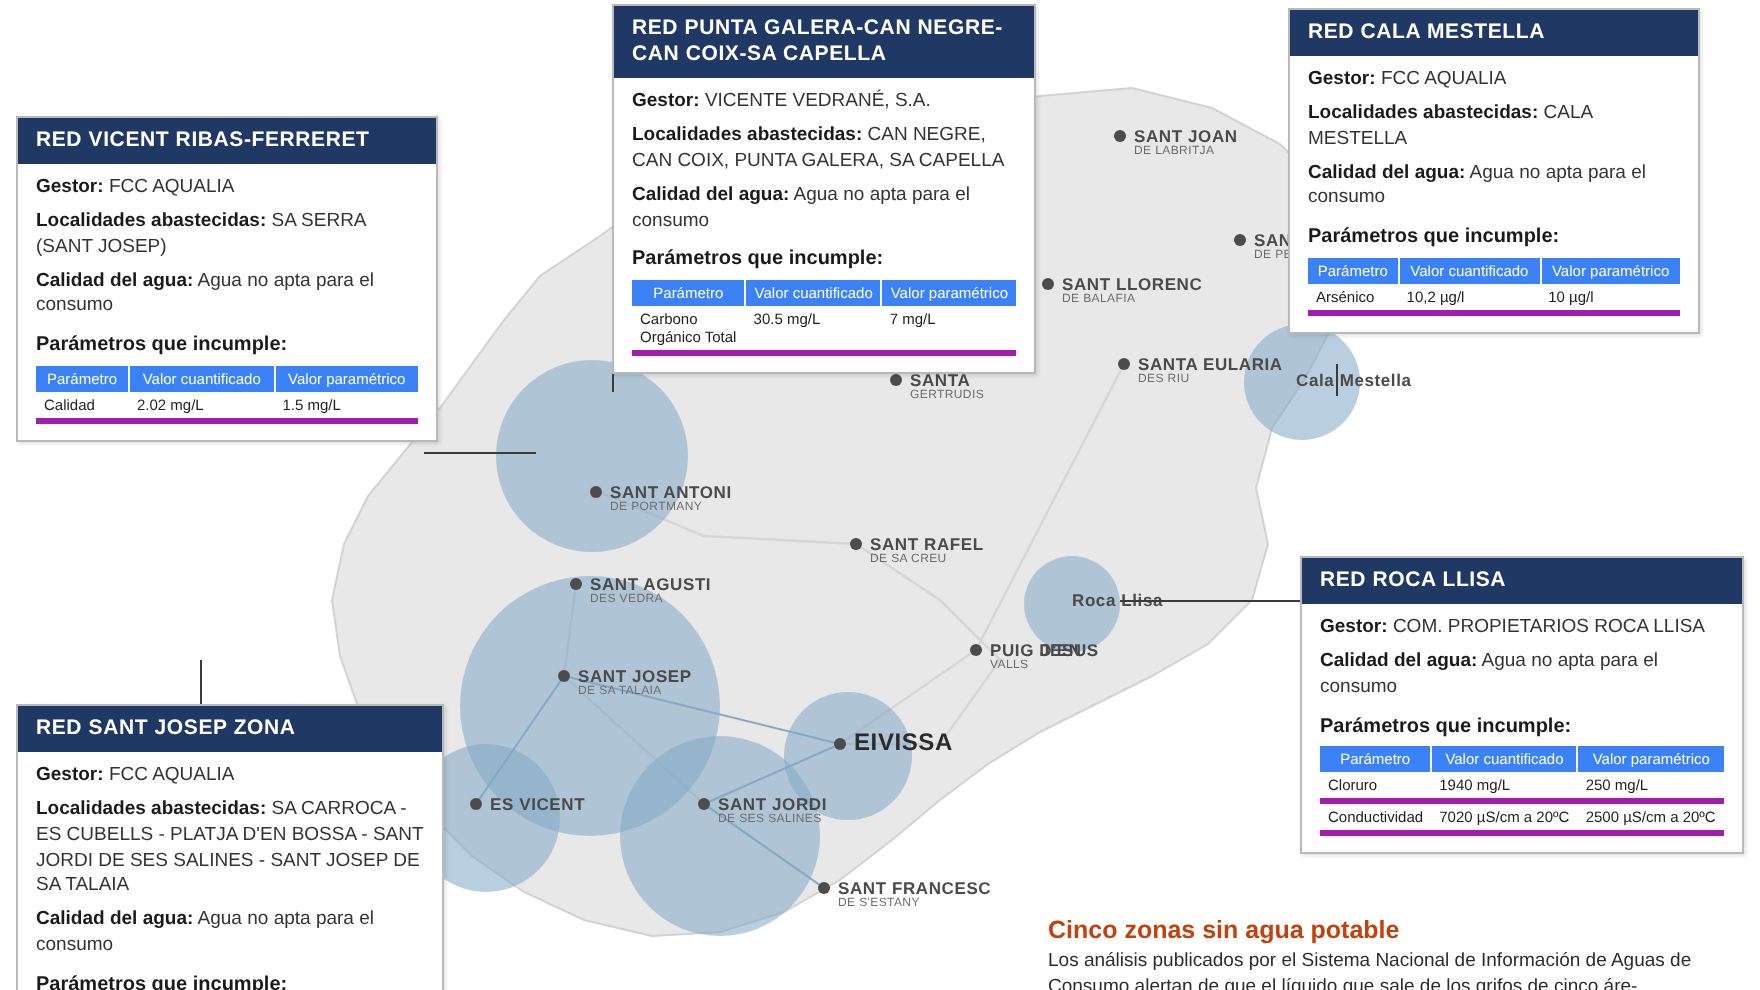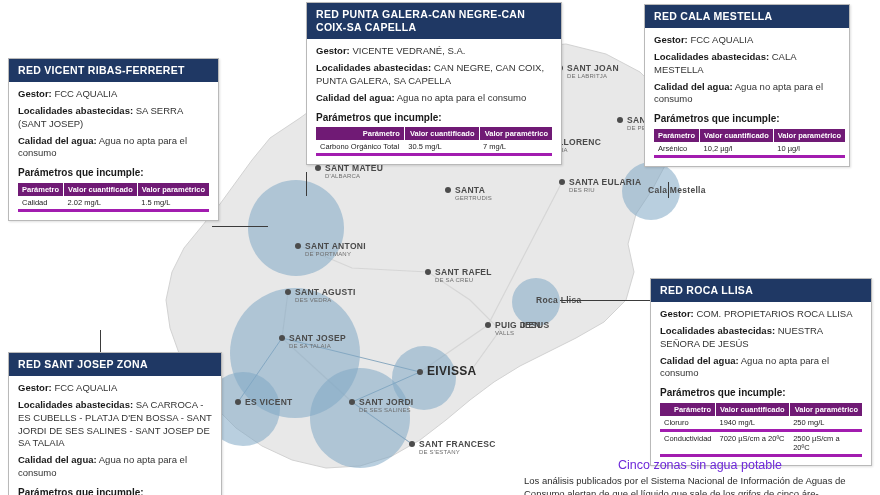--- a/index.html
+++ b/index.html
@@ -226,7 +226,7 @@
   </div>
 </div>
 
-<div class="info-box" style="left:306px;top:2px;width:256px;">
+<div class="info-box" style="left:306px;top:2px;width:212px;">
   <div class="box-header">RED PUNTA GALERA-CAN NEGRE-CAN COIX-SA CAPELLA</div>
   <div class="box-body">
     <div class="field">

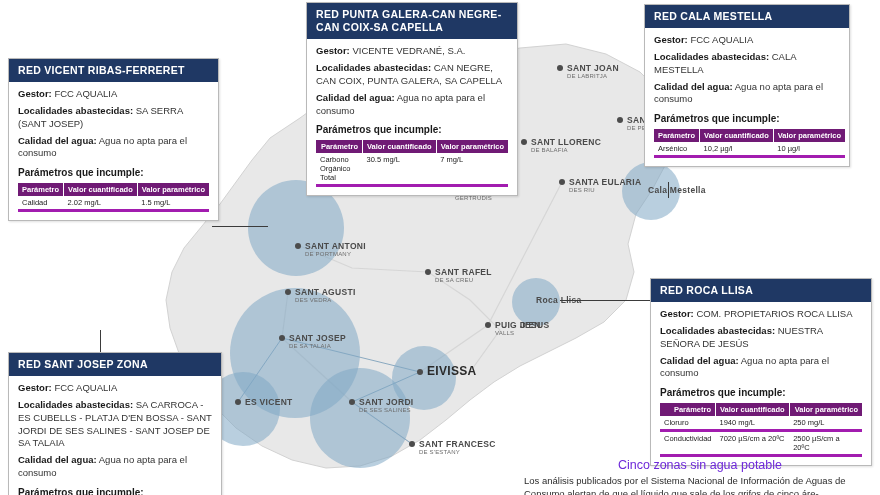--- a/index.html
+++ b/index.html
@@ -76,10 +76,10 @@
     font-size:7.5px;
   }
   table.param thead th {
-    background:#701a75;
+    background:#3b82f6;
     color:#fff;
-    font-weight:bold;
-    text-align:right;
+    font-weight:normal;
+    text-align:center;
     padding:2px 4px;
     border-right:1px solid #ffffff;
     white-space:nowrap;

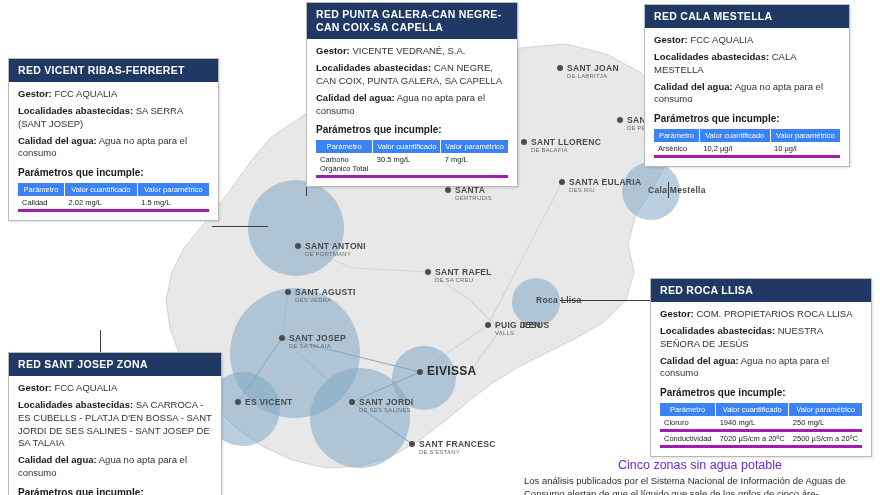--- a/index.html
+++ b/index.html
@@ -304,10 +304,6 @@
       <span class="val">COM. PROPIETARIOS ROCA LLISA</span>
     </div>
     <div class="field">
-      <span class="lbl">Localidades abastecidas:</span>
-      <span class="val">NUESTRA SEÑORA DE JESÚS</span>
-    </div>
-    <div class="field">
       <span class="lbl">Calidad del agua:</span>
       <span class="val">Agua no apta para el consumo</span>
     </div>

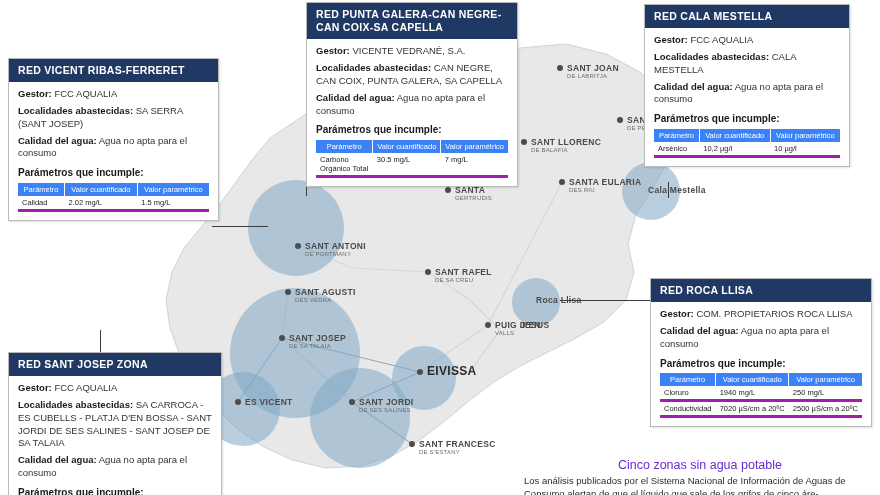--- a/index.html
+++ b/index.html
@@ -104,9 +104,8 @@
   #footer h2 {
     margin:0 0 3px 0;
     font-size:12.5px;
-    font-weight:normal;
-    color:#6d28d9;
-    text-align:center;
+    font-weight:bold;
+    color:#c2410c;
   }
   #footer p {
     margin:0;

